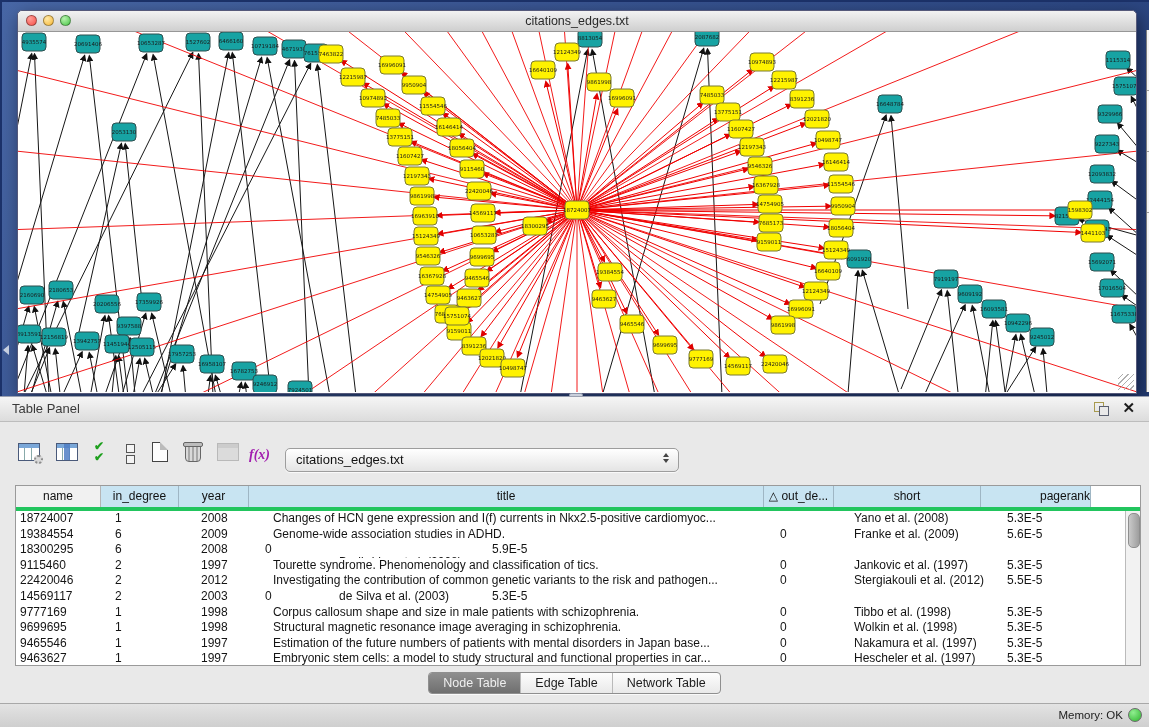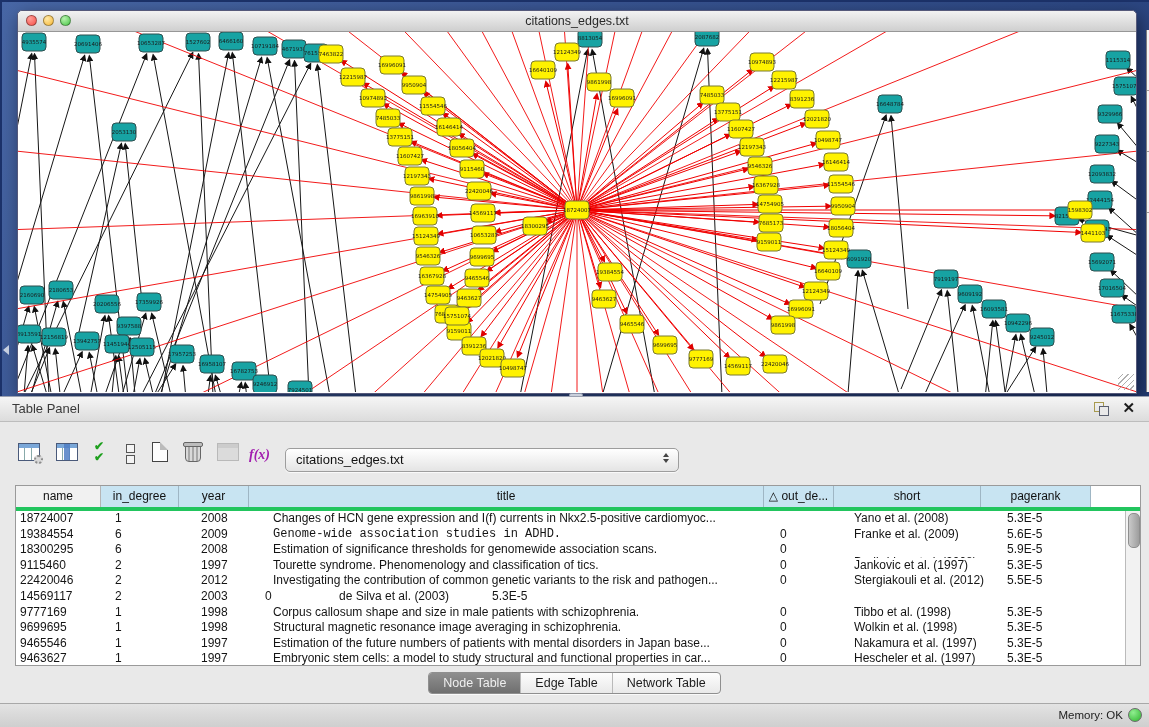--- a/index.html
+++ b/index.html
@@ -610,7 +610,7 @@
           <div class="th" style="width: 515px;">title</div>
           <div class="th" style="width: 70px;">△ out_de...</div>
           <div class="th" style="width: 147px;">short</div>
-          <div class="th" style="width: 110px;">pagerank</div>
+          <div class="th" style="width: 110px; text-align: right;">pagerank</div>
           <div class="th fill"></div>
         </div>
       <div class="tbody" id="tbody">

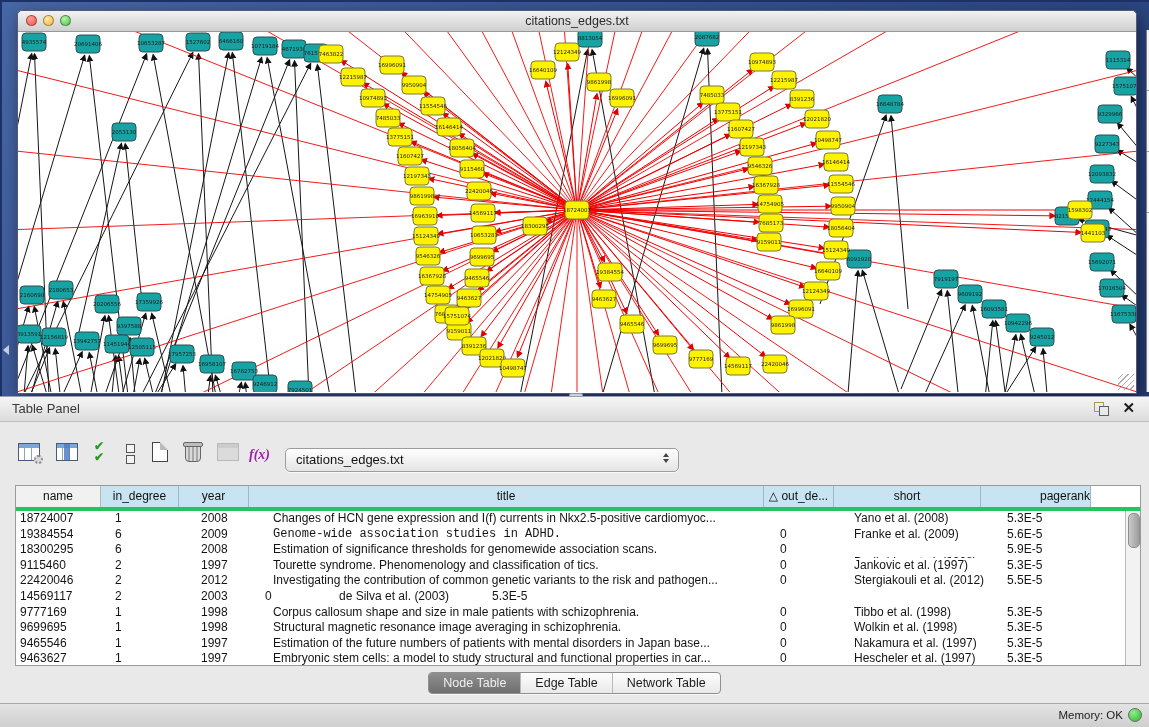--- a/index.html
+++ b/index.html
@@ -627,7 +627,7 @@
             <div class="td" style="width: 85px; padding-left: 4px;">19384554</div>
             <div class="td" style="width: 86px; padding-left: 14px;">6</div>
             <div class="td" style="width: 70px; padding-left: 14px;">2009</div>
-            <div class="td" style="width: 515px; padding-left: 16px; font-family: Liberation Mono, monospace;">Genome-wide association studies in ADHD.</div>
+            <div class="td" style="width: 515px; padding-left: 16px;">Genome-wide association studies in ADHD.</div>
             <div class="td" style="width: 70px; padding-left: 8px;">0</div>
             <div class="td" style="width: 147px; padding-left: 12px;">Franke et al. (2009)</div>
             <div class="td" style="width: 110px; padding-left: 18px;">5.6E-5</div>

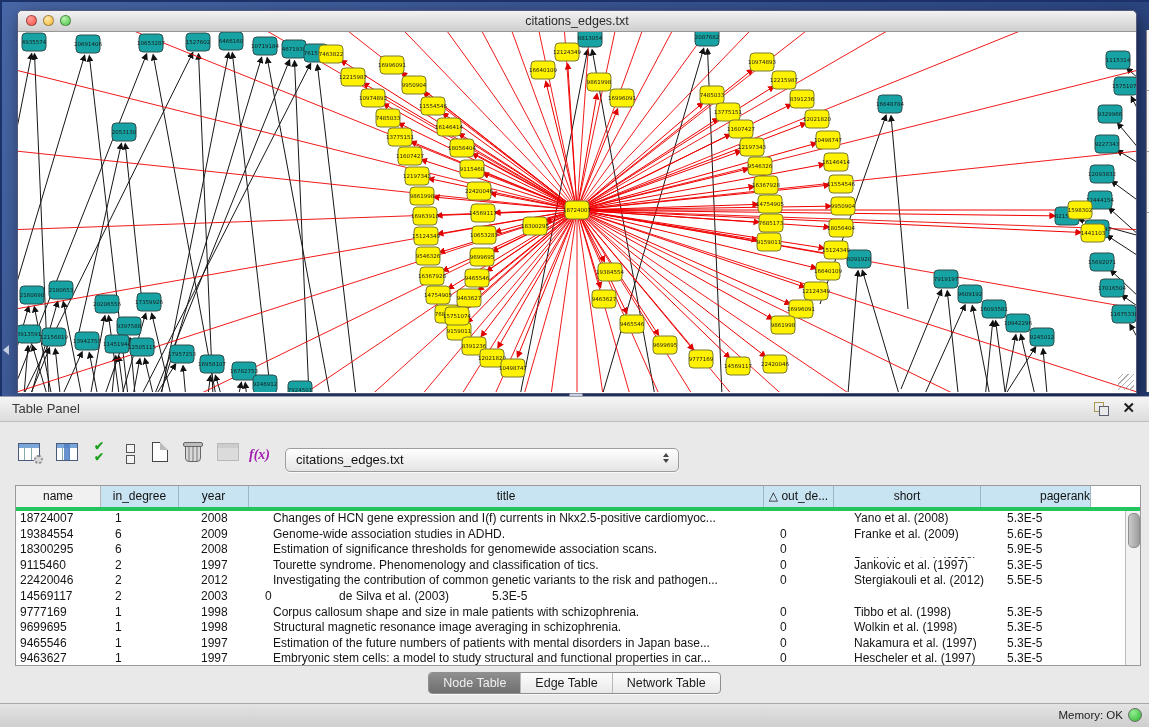--- a/index.html
+++ b/index.html
@@ -636,7 +636,6 @@
             <div class="td" style="width: 85px; padding-left: 4px;">18300295</div>
             <div class="td" style="width: 86px; padding-left: 14px;">6</div>
             <div class="td" style="width: 70px; padding-left: 14px;">2008</div>
-            <div class="td" style="width: 515px; padding-left: 16px;">Estimation of significance thresholds for genomewide association scans.</div>
             <div class="td" style="width: 70px; padding-left: 8px;">0</div>
             <div class="td" style="width: 147px; padding-left: 12px; margin-top: 13px;">Dudbridge et al. (2008)</div>
             <div class="td" style="width: 110px; padding-left: 18px;">5.9E-5</div>

